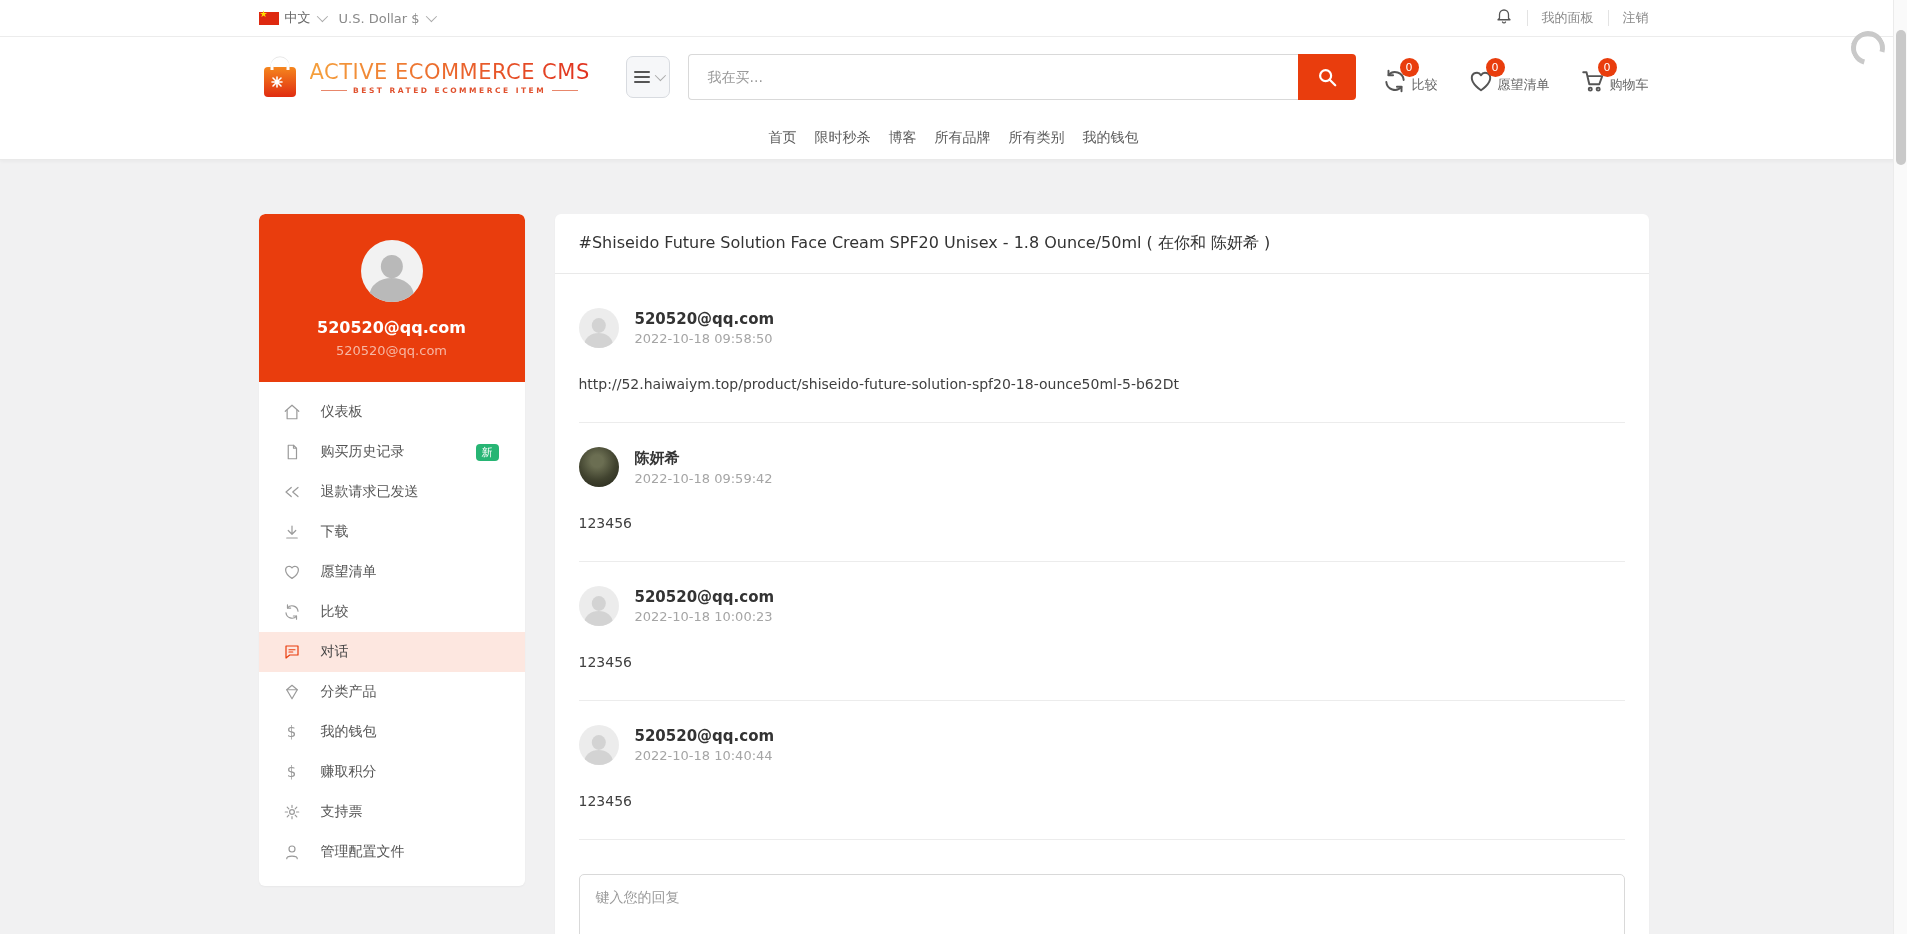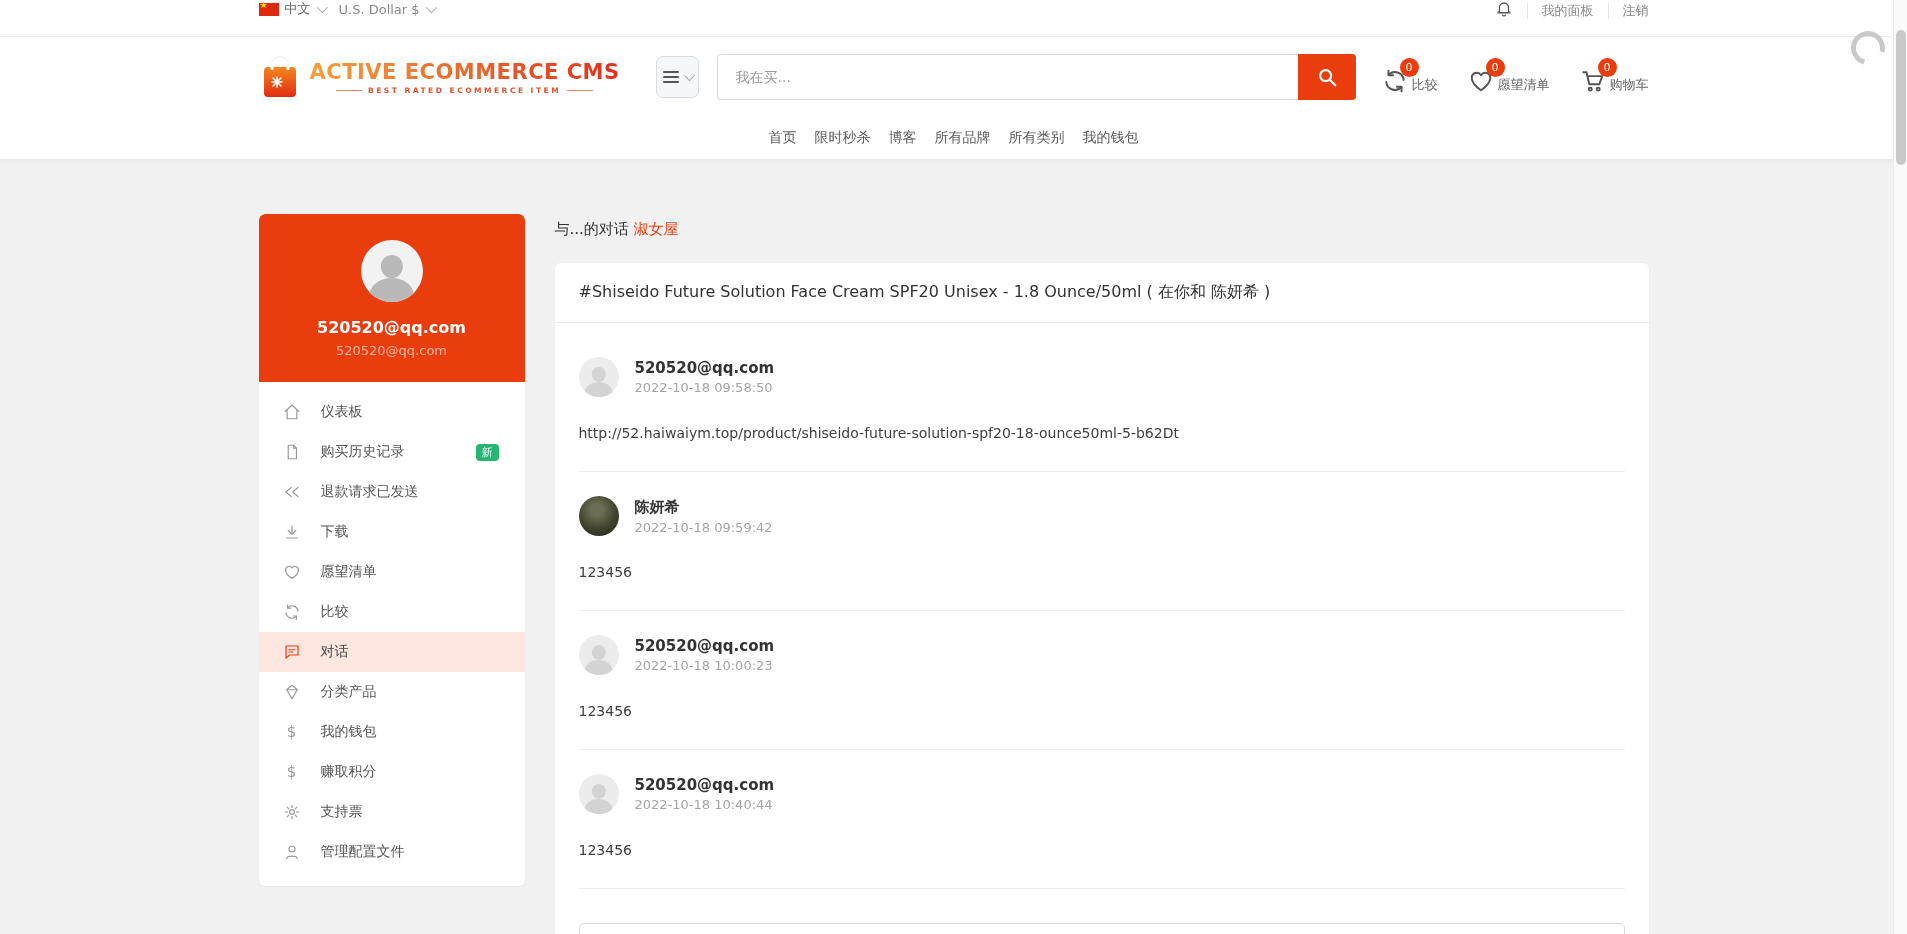--- a/index.html
+++ b/index.html
@@ -9,7 +9,7 @@
 
   
   .topbar { background:#fff; border-bottom:1px solid #ececec; height:37px; }
-  .topbar .container { display:flex; align-items:flex-start; justify-content:space-between; height:100%;gap:10px; }
+  .topbar .container { display:flex; align-items:center; justify-content:space-between; height:100%;gap:10px; }
   .topbar-left, .topbar-right { display:flex; align-items:center; gap:14px; }
   .tb-item { display:flex; align-items:center; gap:6px; font-size:13px; color:#8a8a8a; cursor:pointer; }
   .tb-item.lang { color:#666; }

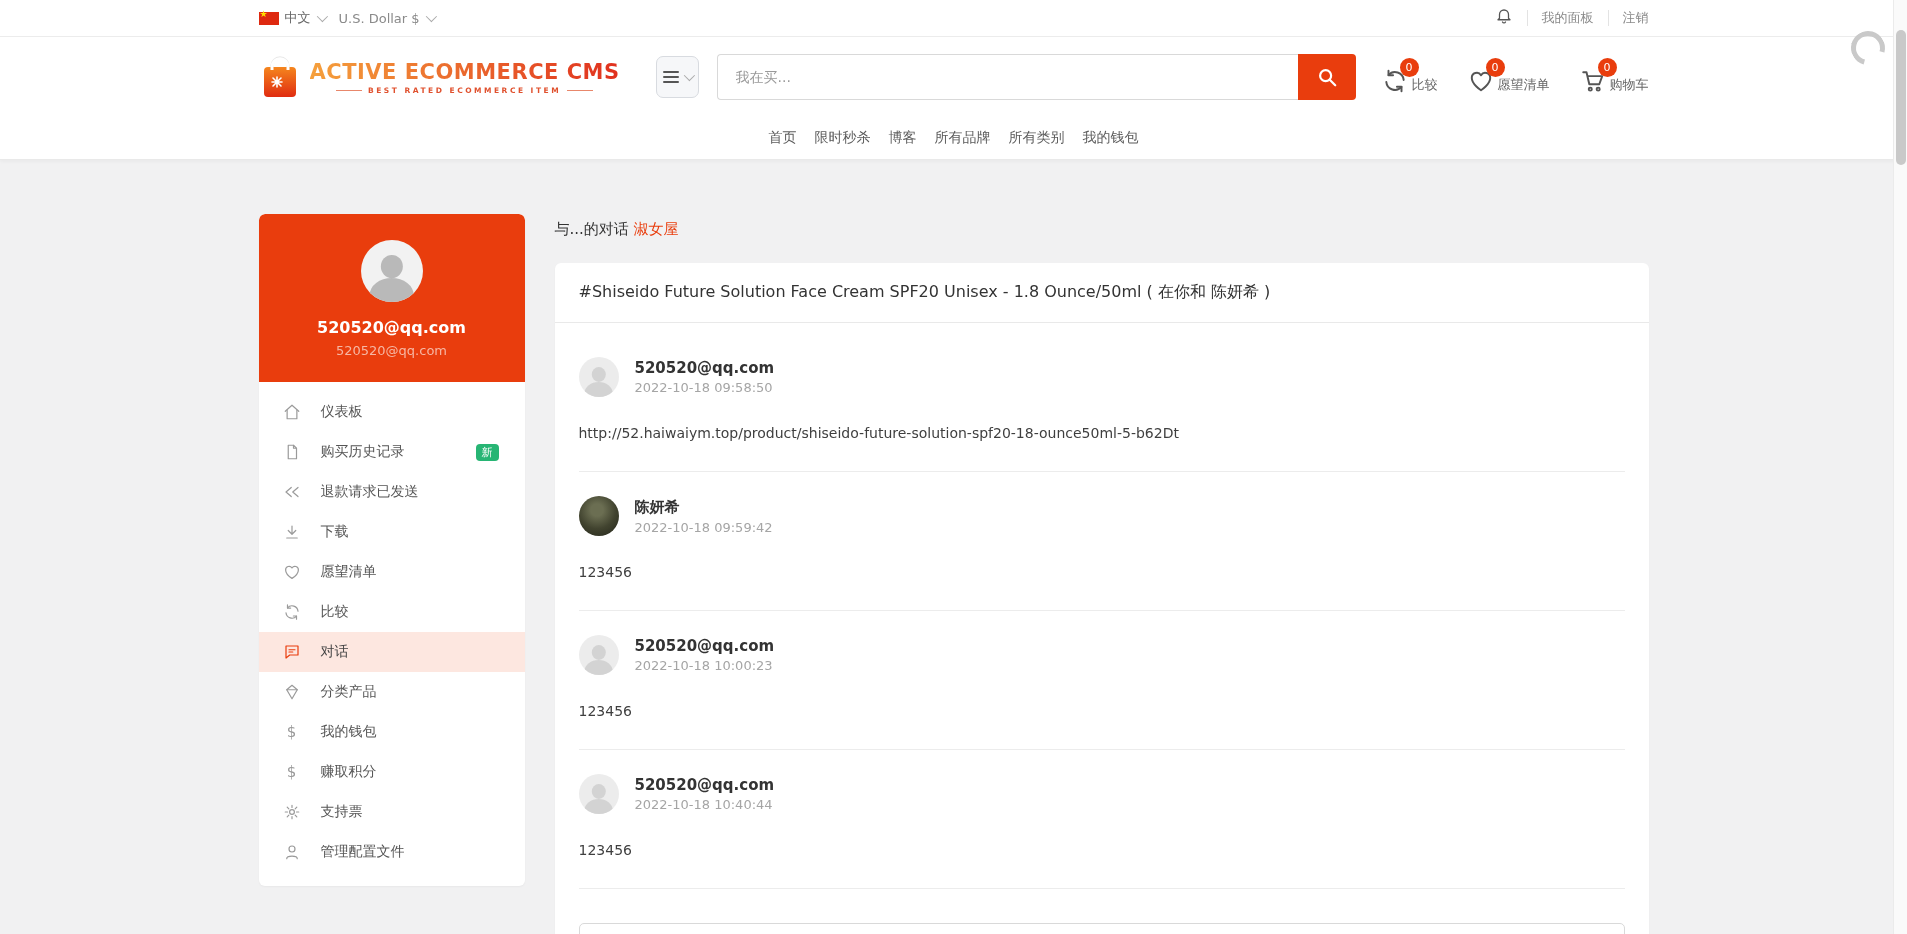--- a/index.html
+++ b/index.html
@@ -23,7 +23,7 @@
   .header { background:#fff; height:80px; }
   .header .container { display:flex; align-items:center; height:100%; }
   .logo { display:flex; align-items:center; gap:9px; cursor:pointer; }
-  .logo-text .logo-title { font-size:21px; font-weight:bold; letter-spacing:0.5px;
+  .logo-text .logo-title { font-size:21px; font-weight:normal; letter-spacing:0.5px;
      background:linear-gradient(90deg,#f5a03c,#e0301e); -webkit-background-clip:text; background-clip:text; color:transparent; white-space:nowrap; }
   .logo-tagline { display:flex; align-items:center; gap:6px; font-size:7.5px; letter-spacing:2.5px; color:#e0512e; font-weight:bold; margin-top:2px; justify-content:center; white-space:nowrap; }
   .logo-tagline::before, .logo-tagline::after { content:""; height:1px; width:26px; background:#e8876b; }

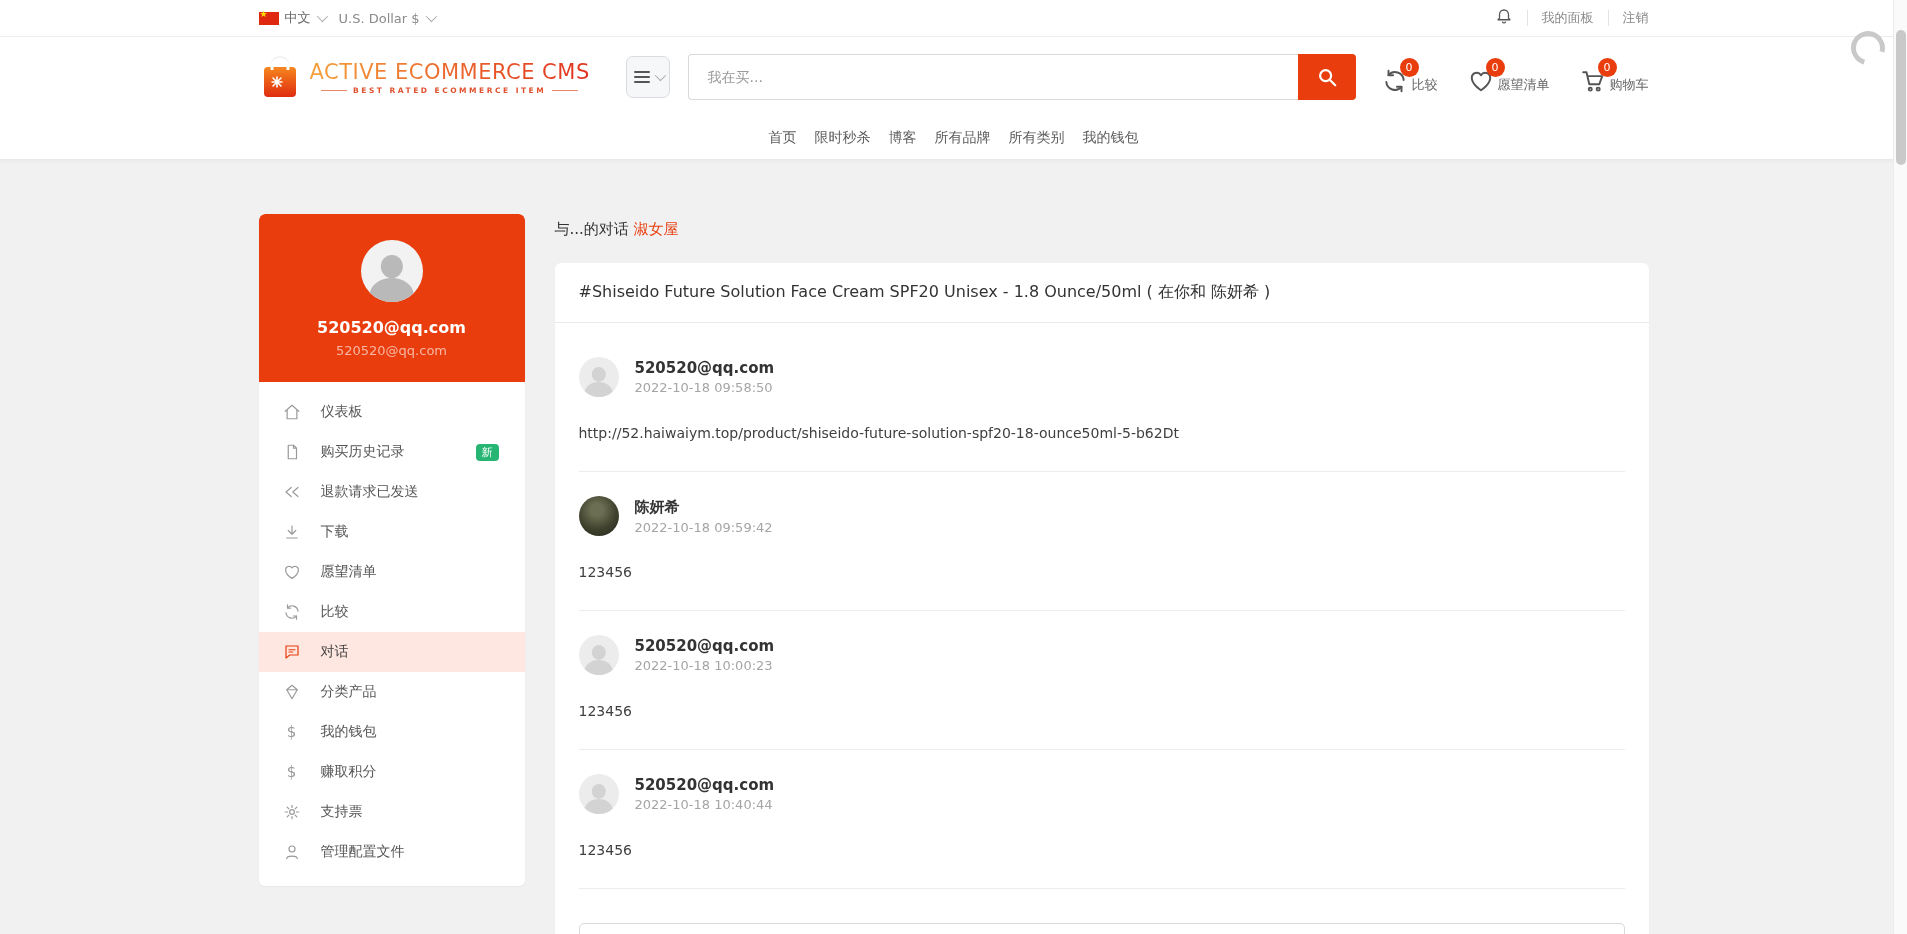--- a/index.html
+++ b/index.html
@@ -305,10 +305,6 @@
     </div>
 
     <div class="main-col">
-      <div class="conv-heading">
-        <span>与...的对话</span>
-        <span class="shop-link">淑女屋</span>
-      </div>
 
       <div class="panel">
         <div class="panel-title">#Shiseido Future Solution Face Cream SPF20 Unisex - 1.8 Ounce/50ml ( 在你和 陈妍希 )</div>

